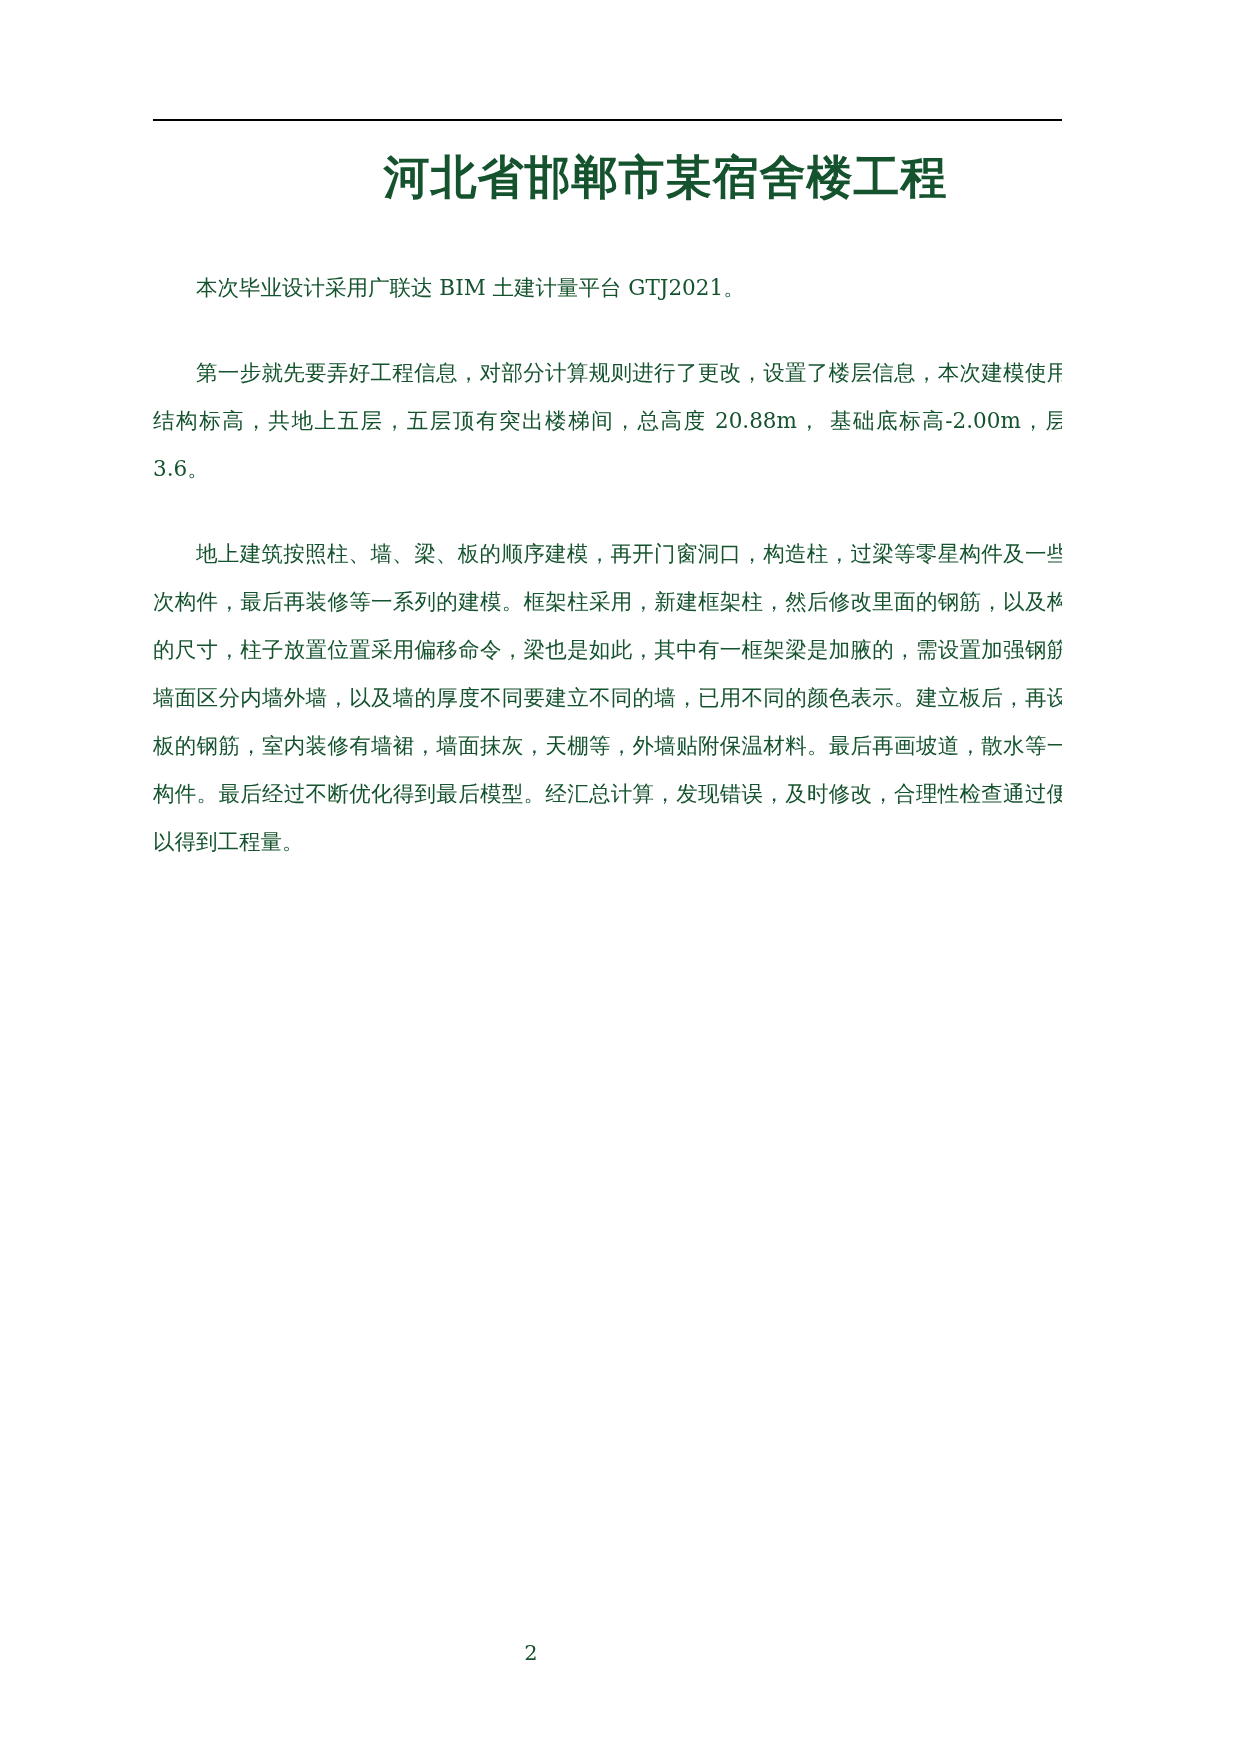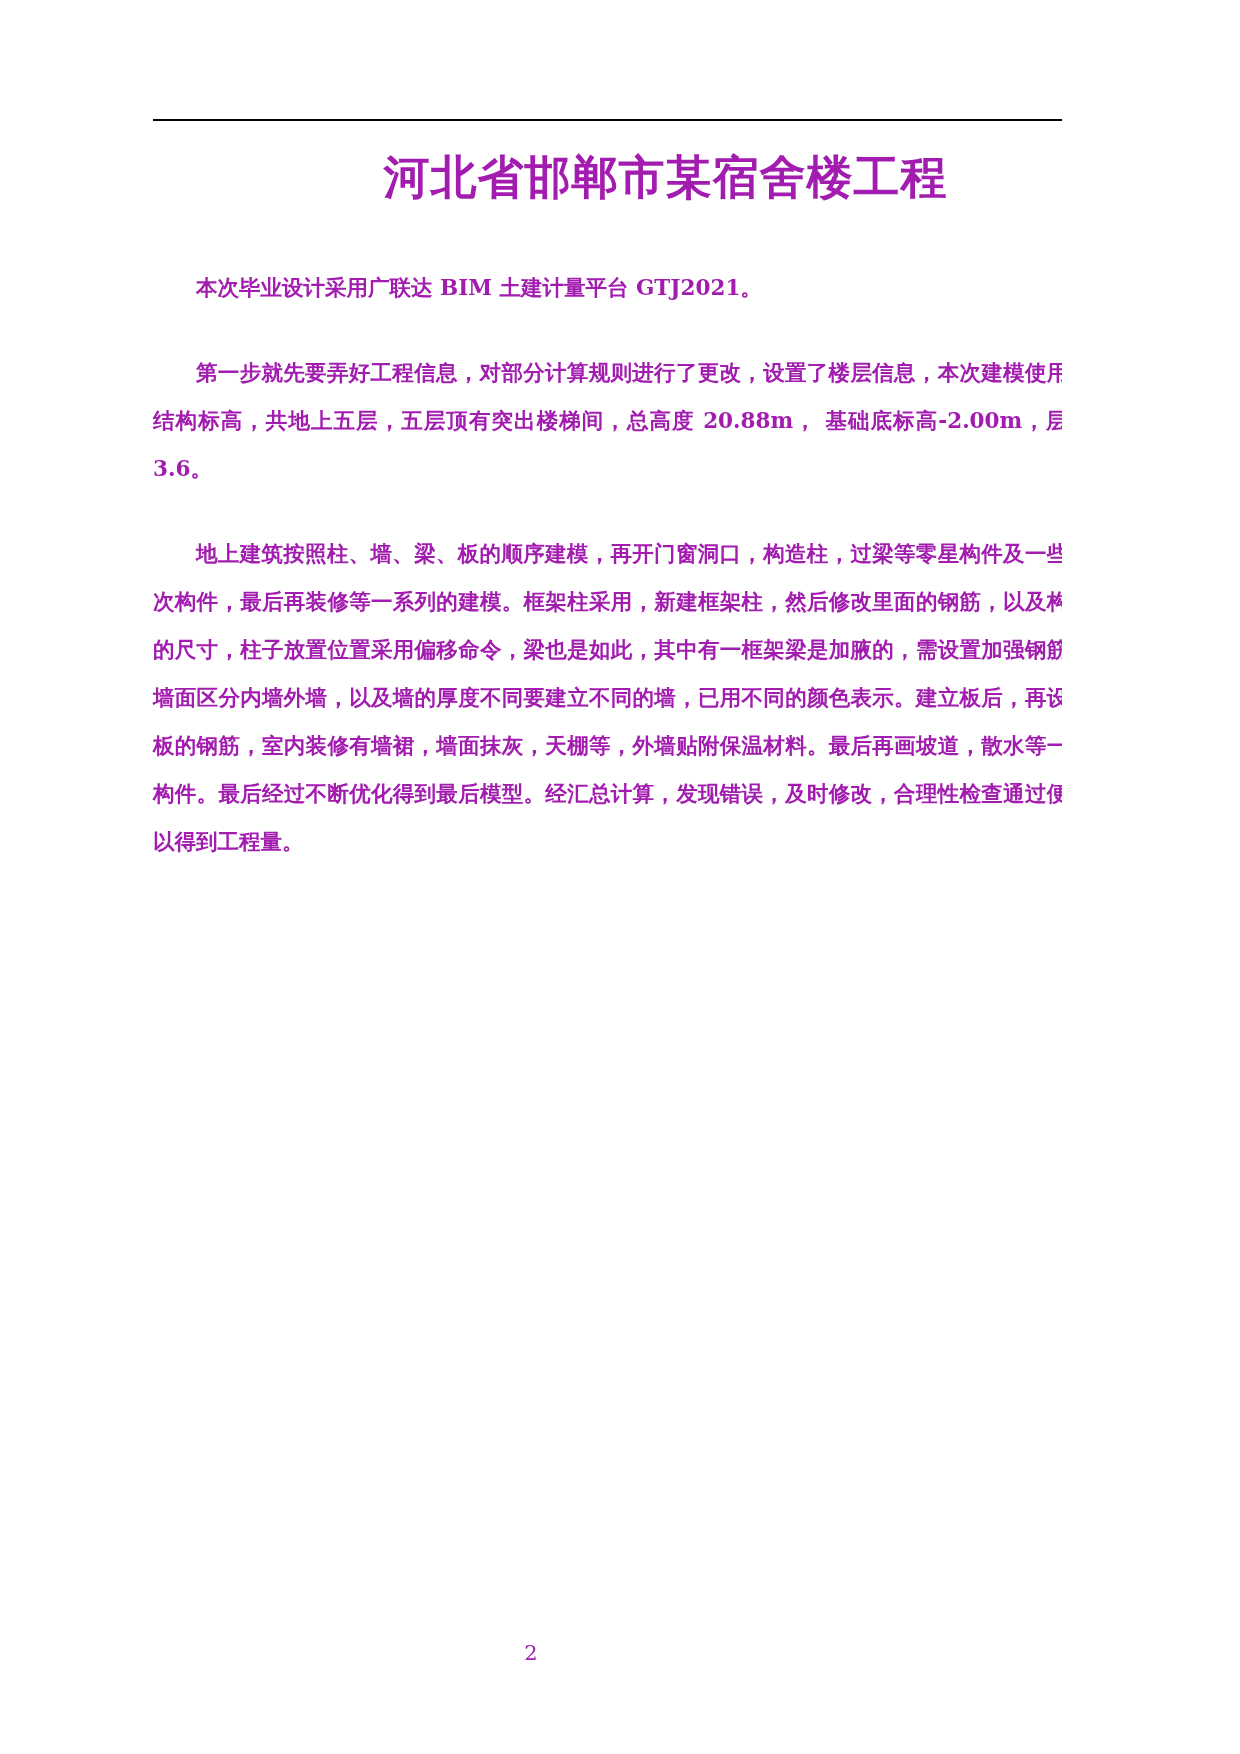--- a/index.html
+++ b/index.html
@@ -12,7 +12,7 @@
     width: 1062px;
     height: 1754px;
     background: #ffffff;
-    color: #a21caf;
+    color: #14532d;
     font-family: "DejaVu Serif", "Liberation Serif", serif;
     overflow: hidden;
   }

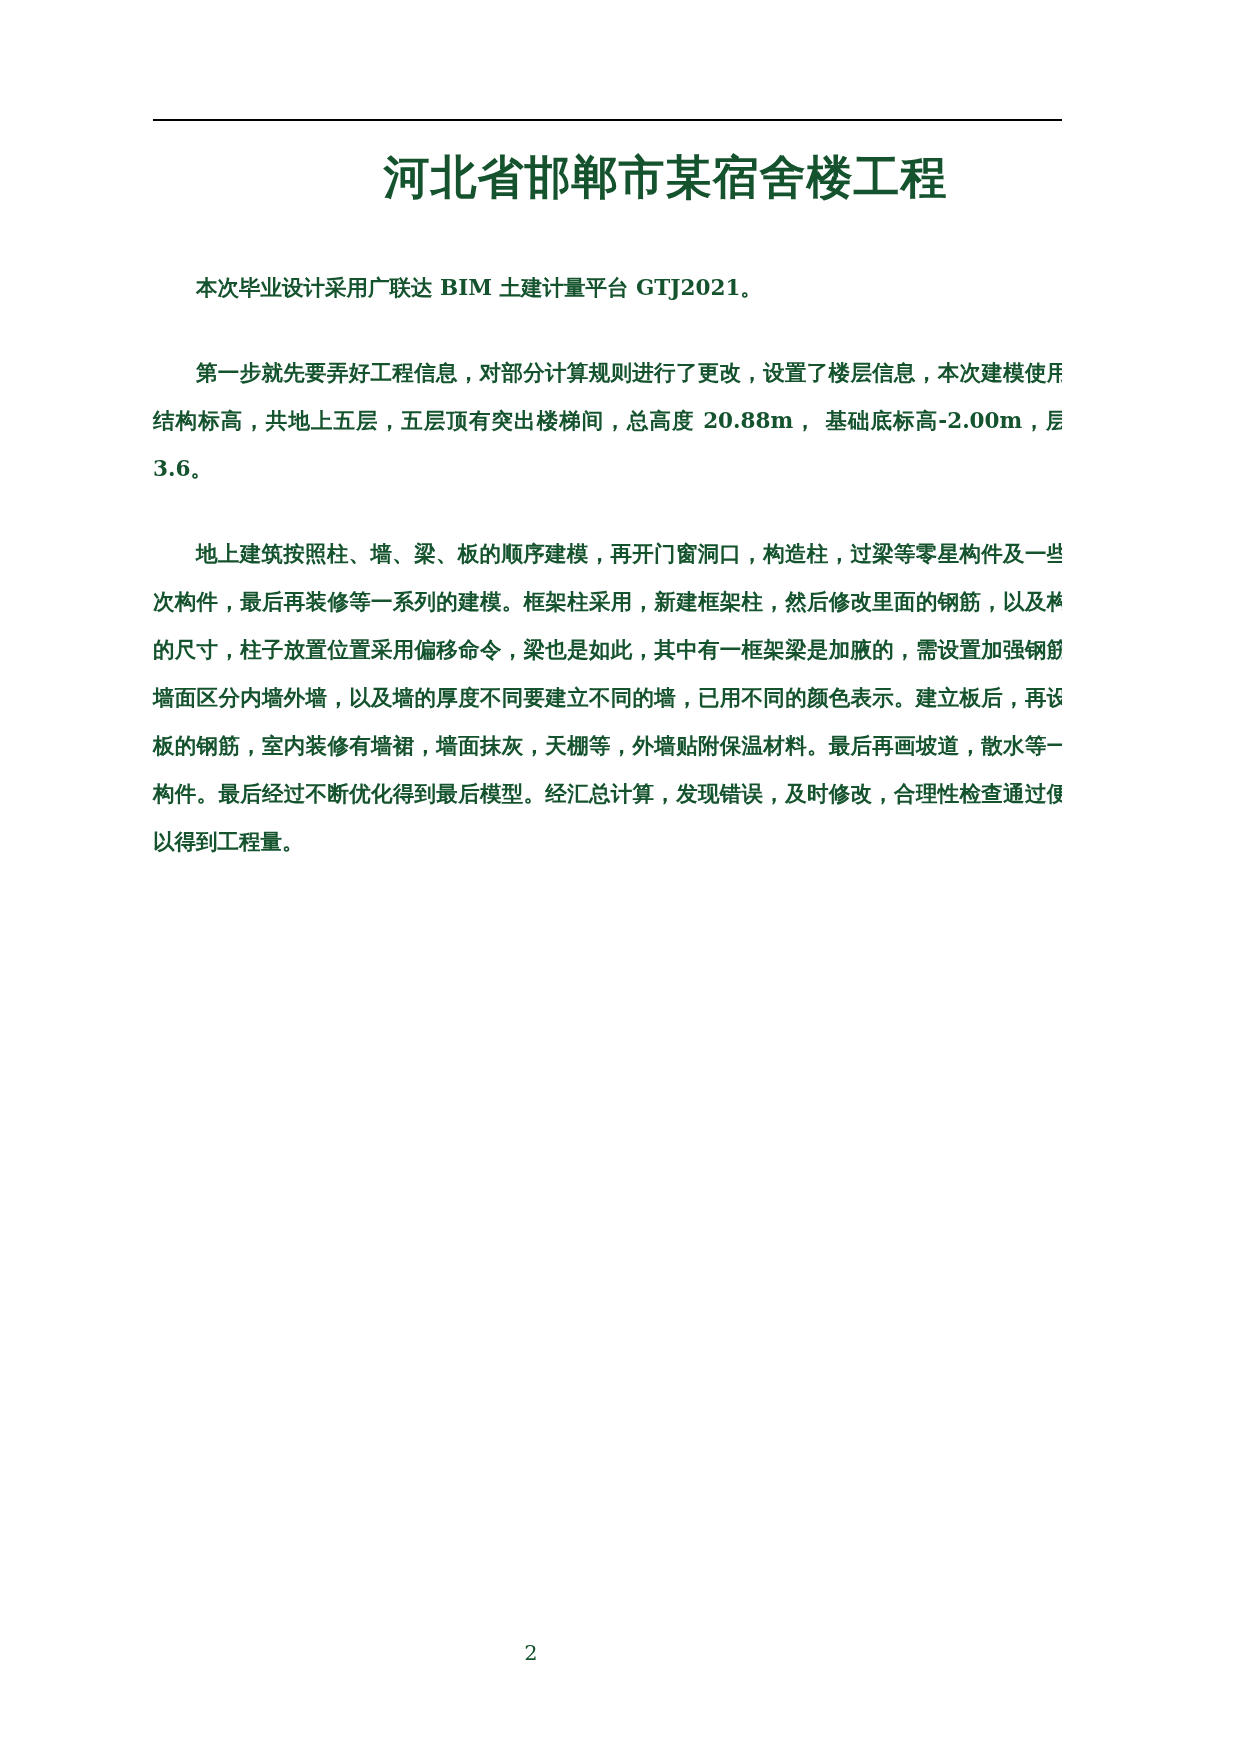--- a/index.html
+++ b/index.html
@@ -54,7 +54,6 @@
   .doc-body p {
     margin: 0 0 37px 0;
     text-indent: 2em;
-    font-weight: bold;
   }
   .page-number {
     position: absolute;

